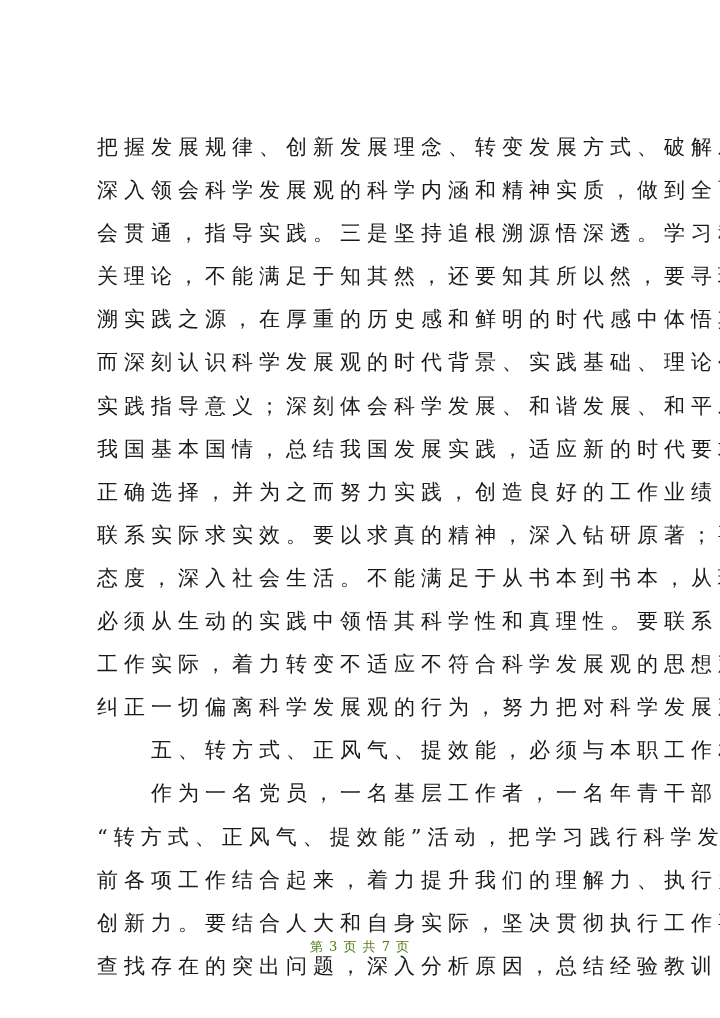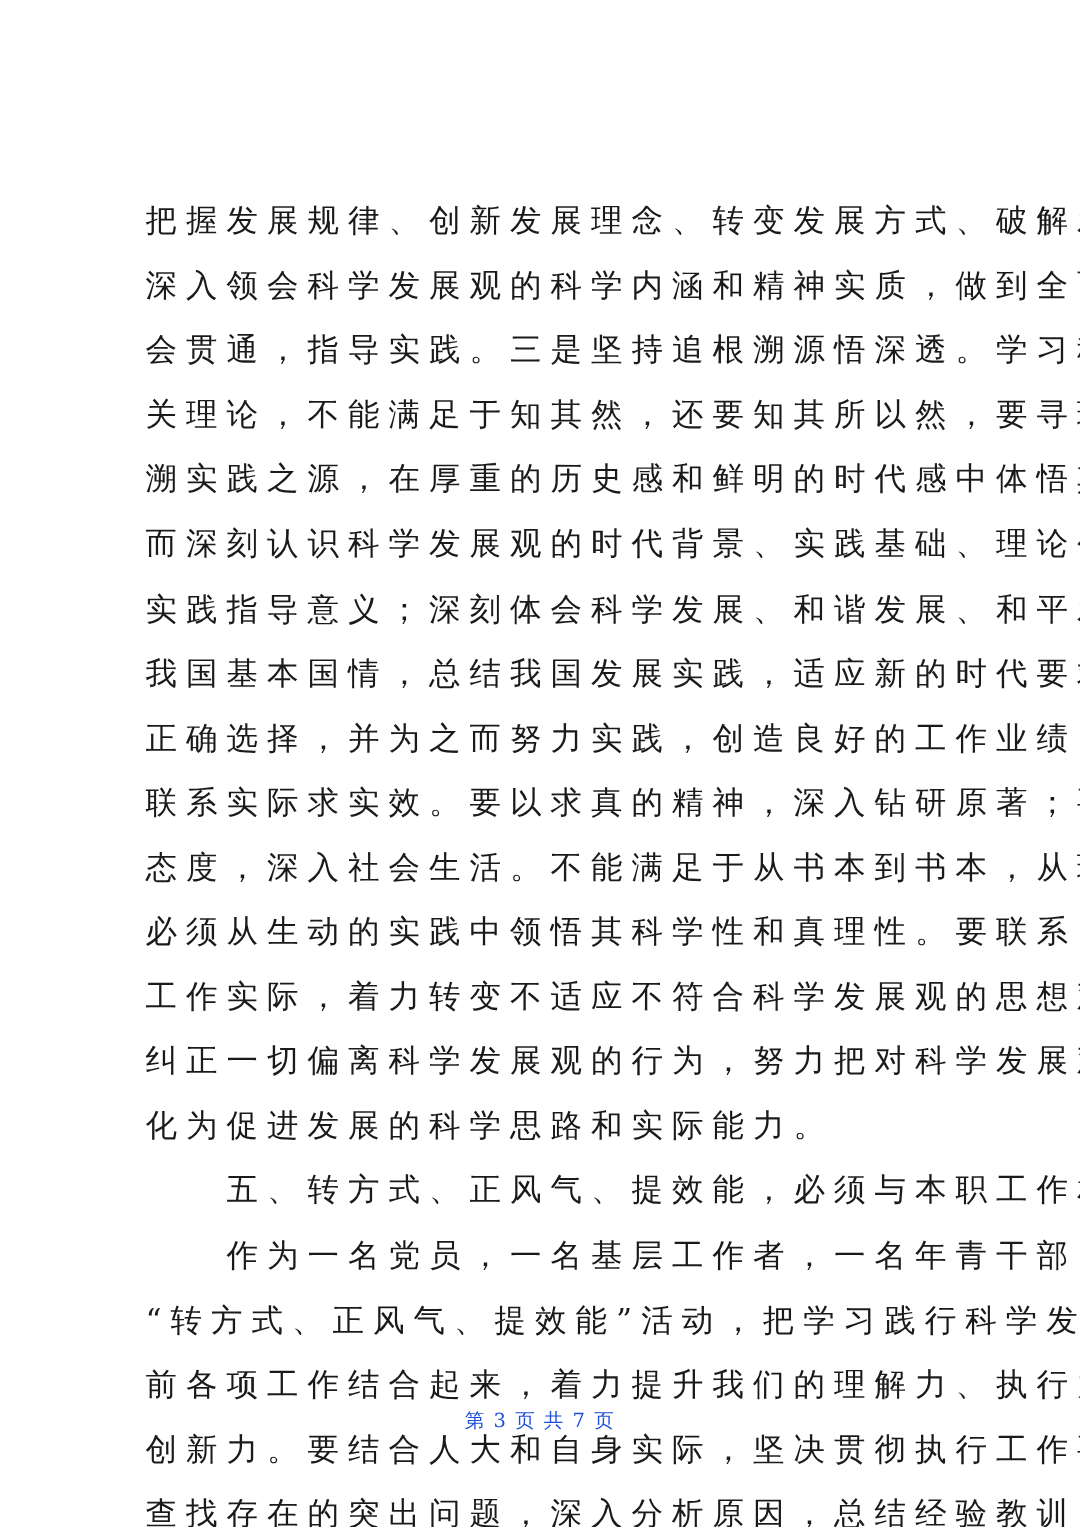--- a/index.html
+++ b/index.html
@@ -69,7 +69,6 @@
     <div class="line">必须从生动的实践中领悟其科学性和真理性。要联系自身思想和</div>
     <div class="line">工作实际，着力转变不适应不符合科学发展观的思想观念，坚决</div>
     <div class="line">纠正一切偏离科学发展观的行为，努力把对科学发展观的认识转</div>
-    <div class="line">化为促进发展的科学思路和实际能力。</div>
     <div class="line indent">五、转方式、正风气、提效能，必须与本职工作相结合</div>
     <div class="line indent">作为一名党员，一名基层工作者，一名年青干部，通过这次</div>
     <div class="line">“转方式、正风气、提效能”活动，把学习践行科学发展观与当</div>

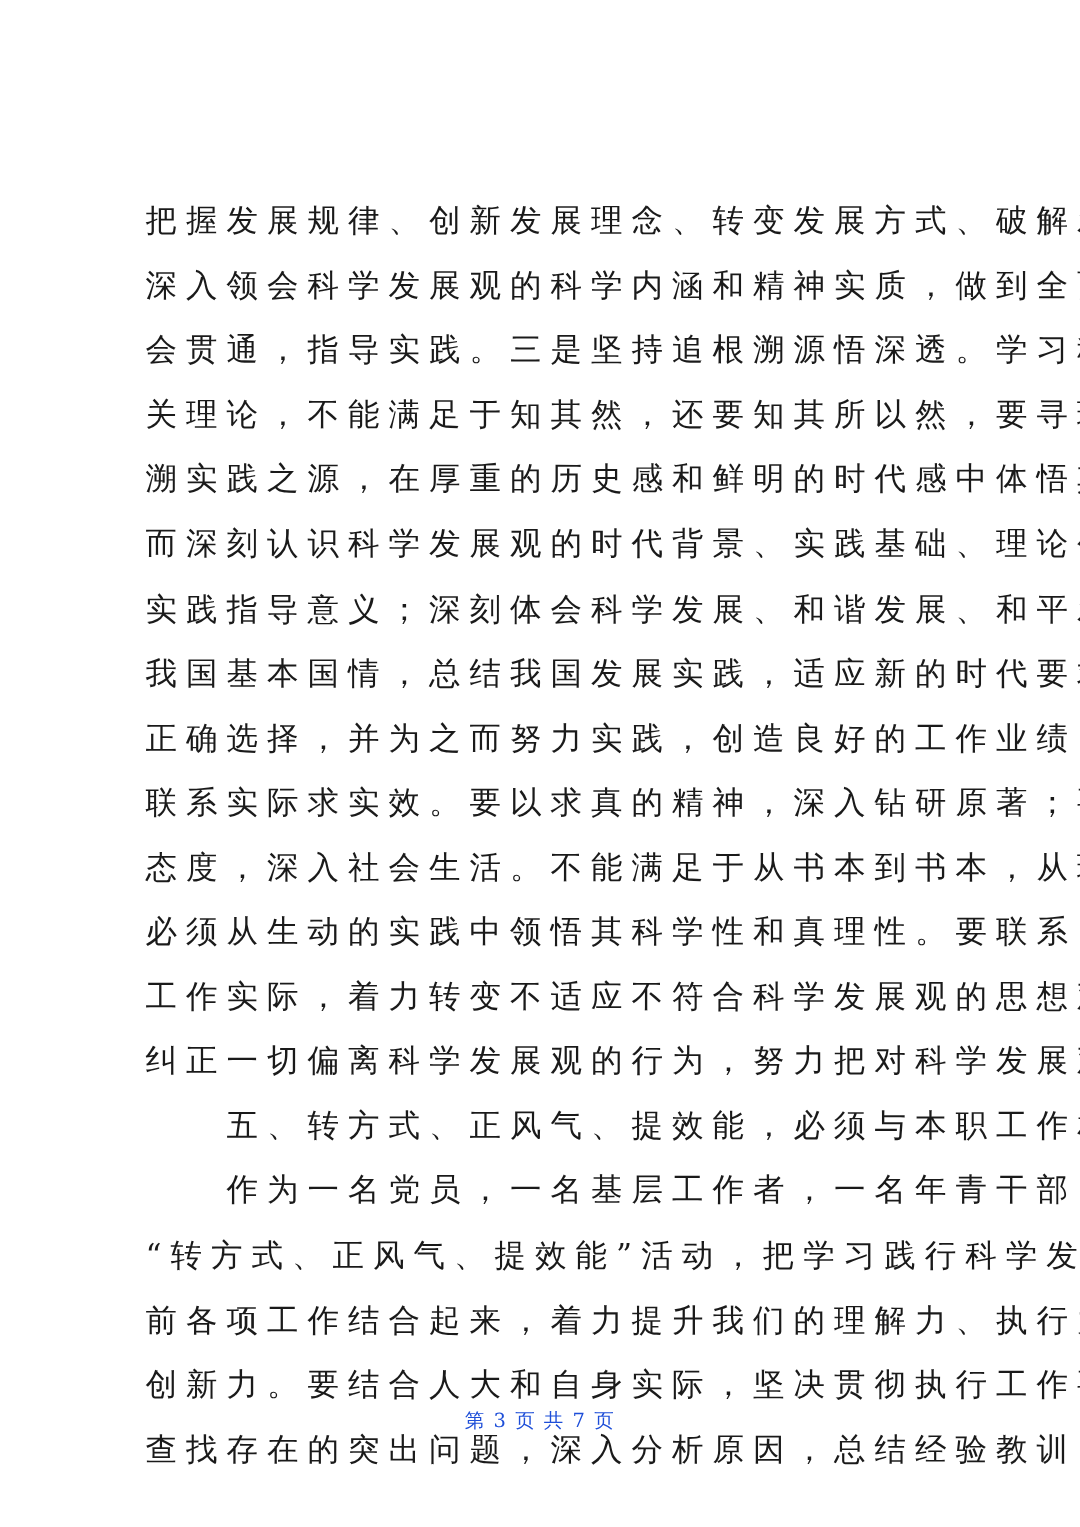--- a/index.html
+++ b/index.html
@@ -46,7 +46,7 @@
       top: 938px;
       text-align: center;
       font-size: 13px;
-      color: #1d4ed8;
+      color: #4d7c0f;
       letter-spacing: 1px;
     }
   </style>

